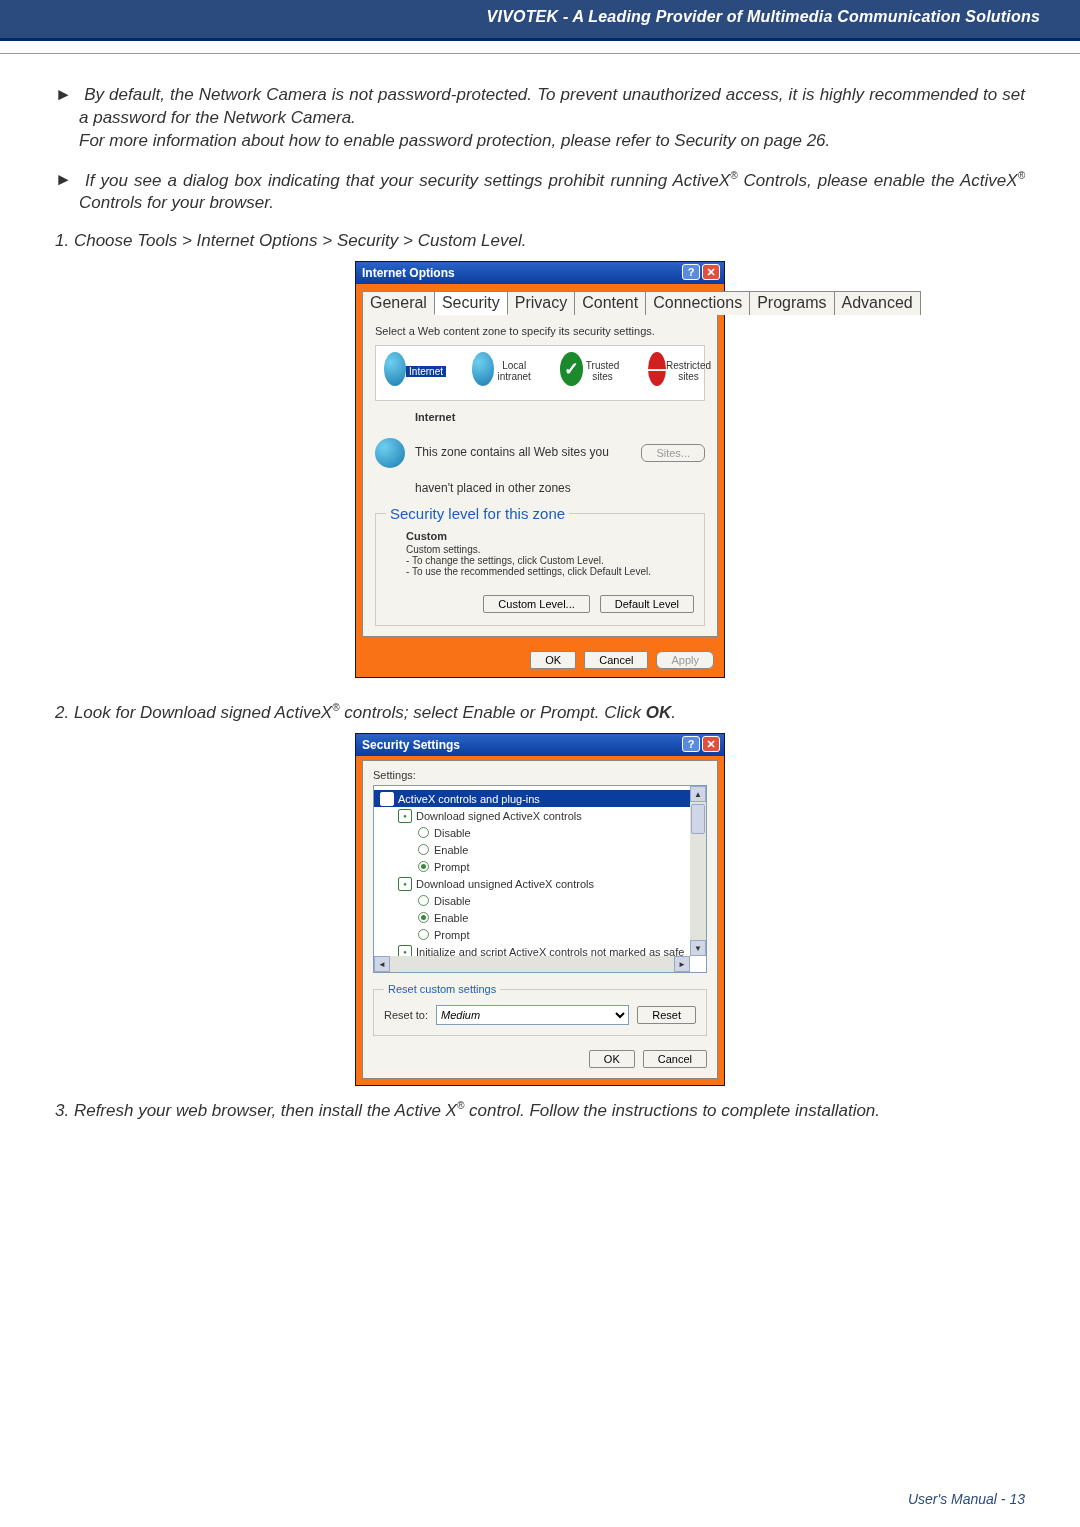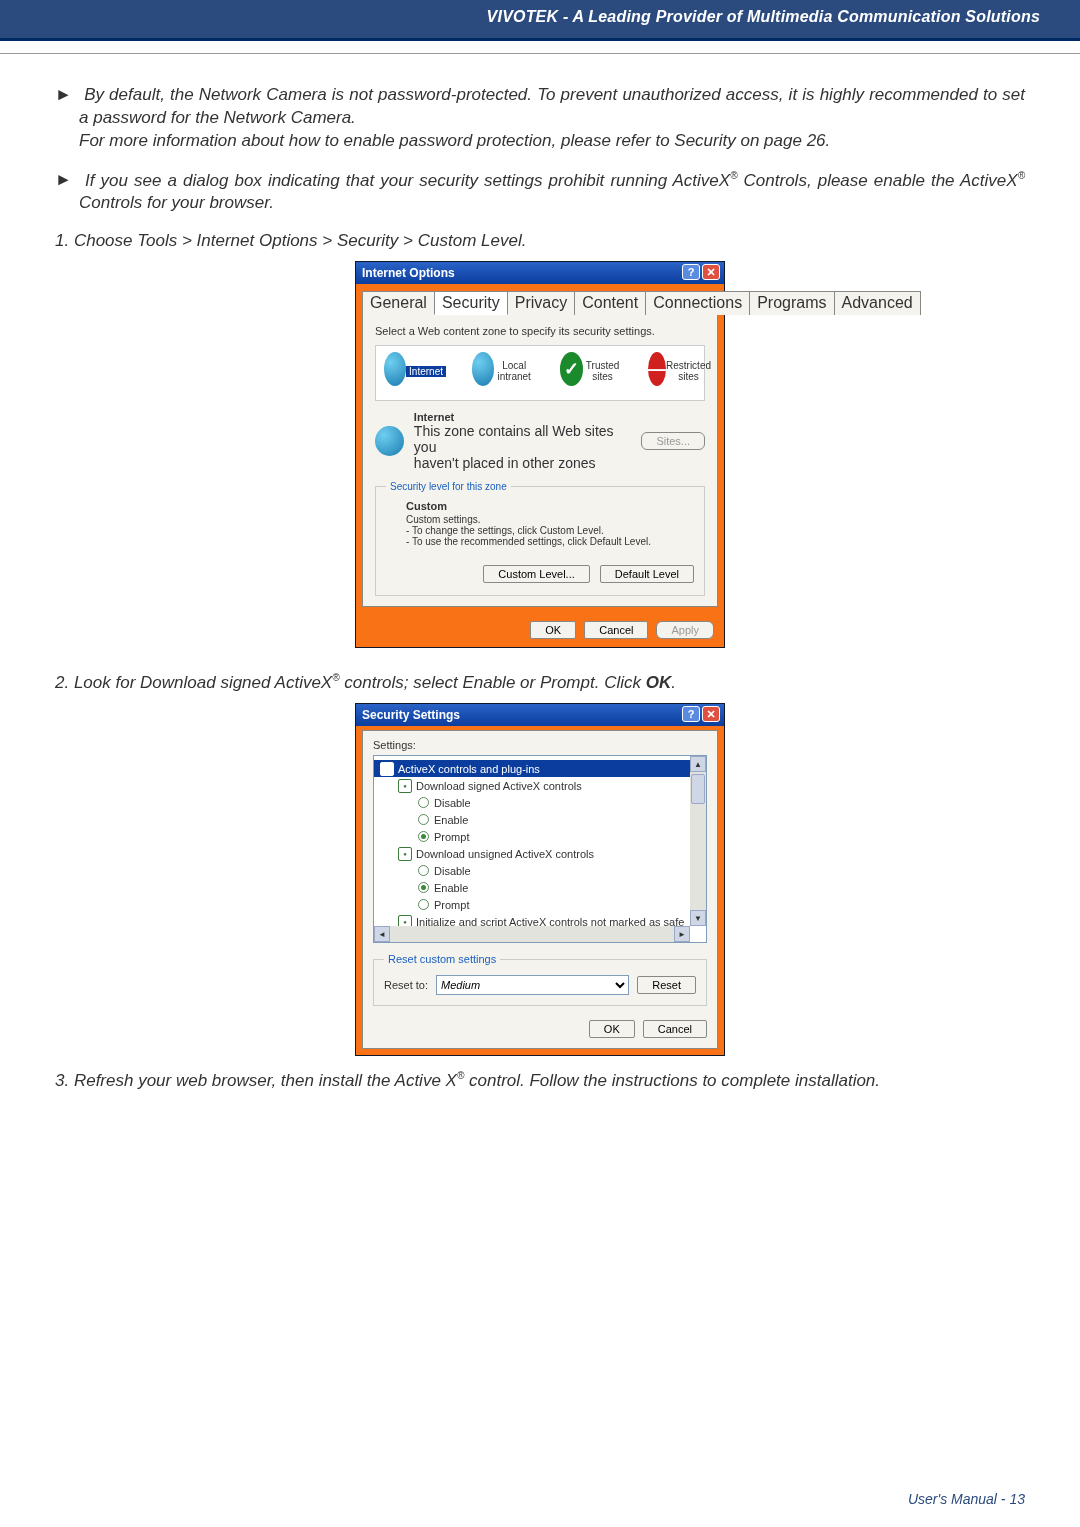--- a/index.html
+++ b/index.html
@@ -49,7 +49,7 @@
   .zone-desc-row { display: flex; align-items: center; margin-top: 10px; gap: 10px; }
   .zone-desc-icon { width: 30px; height: 30px; border-radius: 50%; background: radial-gradient(circle at 30% 30%, #6fcff0, #1a7bb0); }
   .zone-desc-text b { font-size: 11px; }
-  .zone-desc-text div { font-size: 14px; color: #333; }
+  .zone-desc-text div { font-size: 12px; color: #333; margin-top: 22px; }
   .sites-btn { margin-left: auto; }
 
   .group-fs { border: 1px solid #ccc; margin-top: 10px; padding: 8px 10px 12px 10px; }

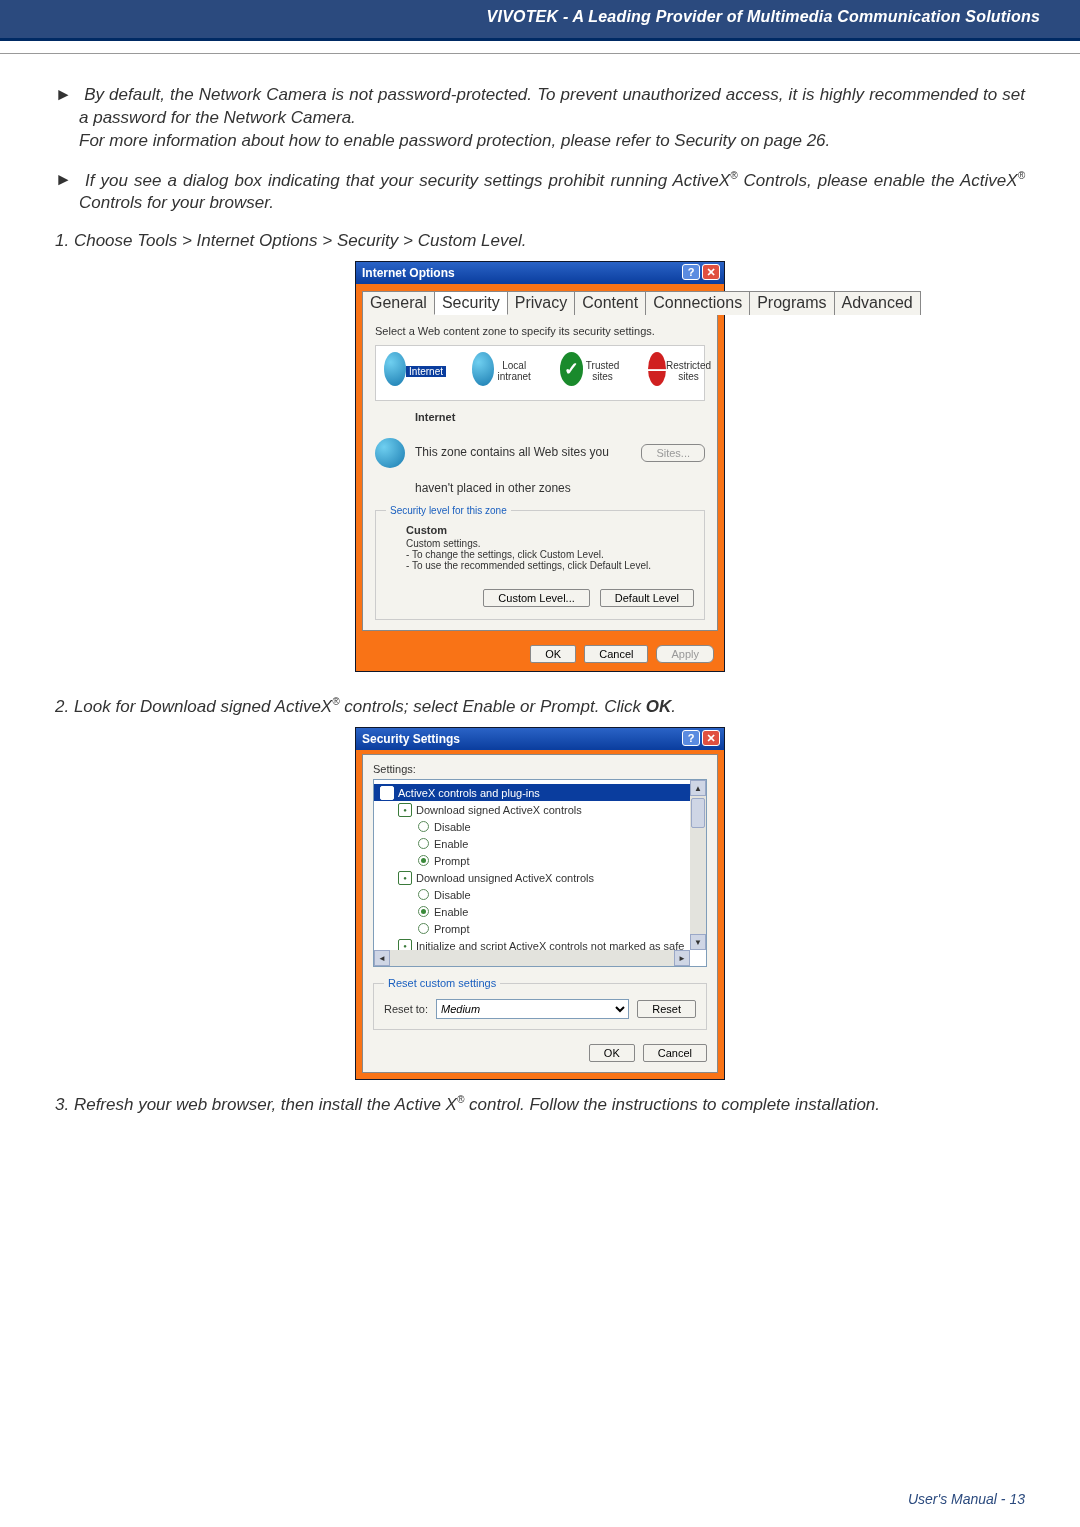--- a/index.html
+++ b/index.html
@@ -53,7 +53,7 @@
   .sites-btn { margin-left: auto; }
 
   .group-fs { border: 1px solid #ccc; margin-top: 10px; padding: 8px 10px 12px 10px; }
-  .group-fs legend { color: #1a5fbf; font-size: 10px; padding: 0 4px; }
+  .group-fs legend { color: #1a5fbf; font-size: 15px; padding: 0 4px; }
   .custom-block { padding-left: 20px; }
   .custom-block .ctitle { font-weight: bold; margin-bottom: 2px; }
   .custom-block .csub { font-size: 10px; color: #333; }

